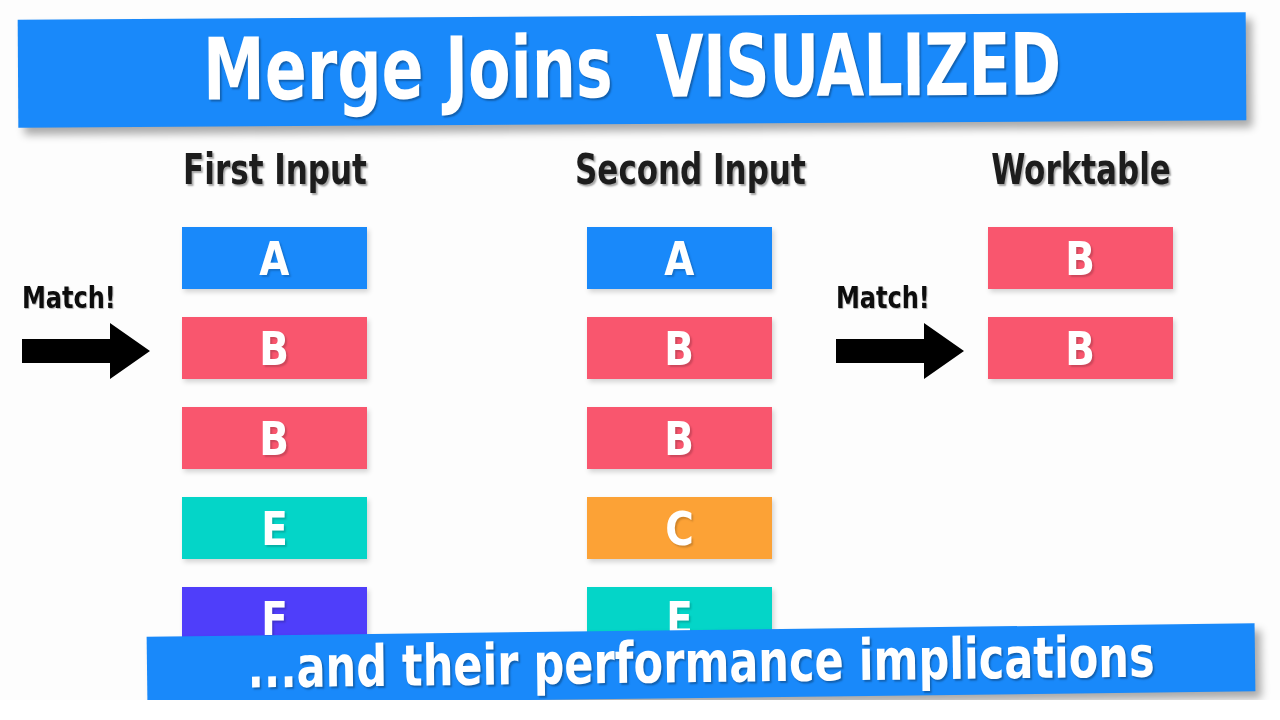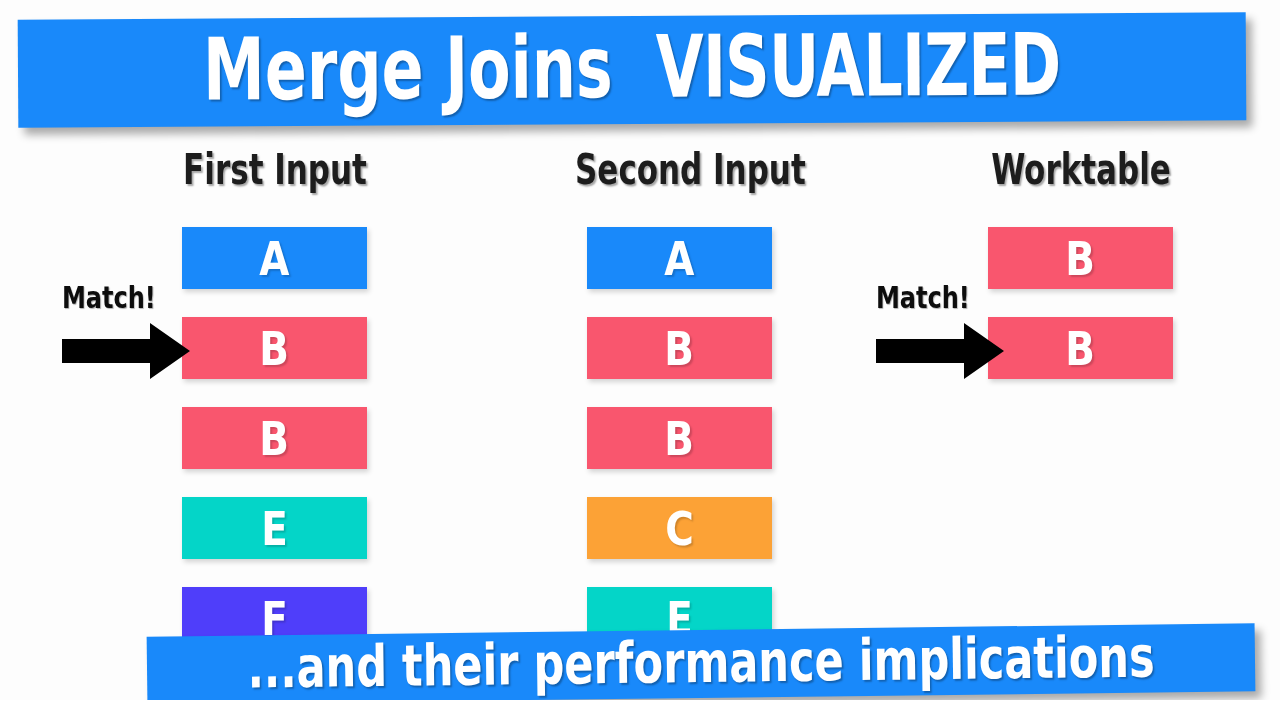--- a/index.html
+++ b/index.html
@@ -115,7 +115,6 @@
   
   .match-group {
     position: absolute;
-    margin-left: 40px;
   }
   #match-left  { left: 22px;  top: 282px; }
   #match-right { left: 836px; top: 282px; }

